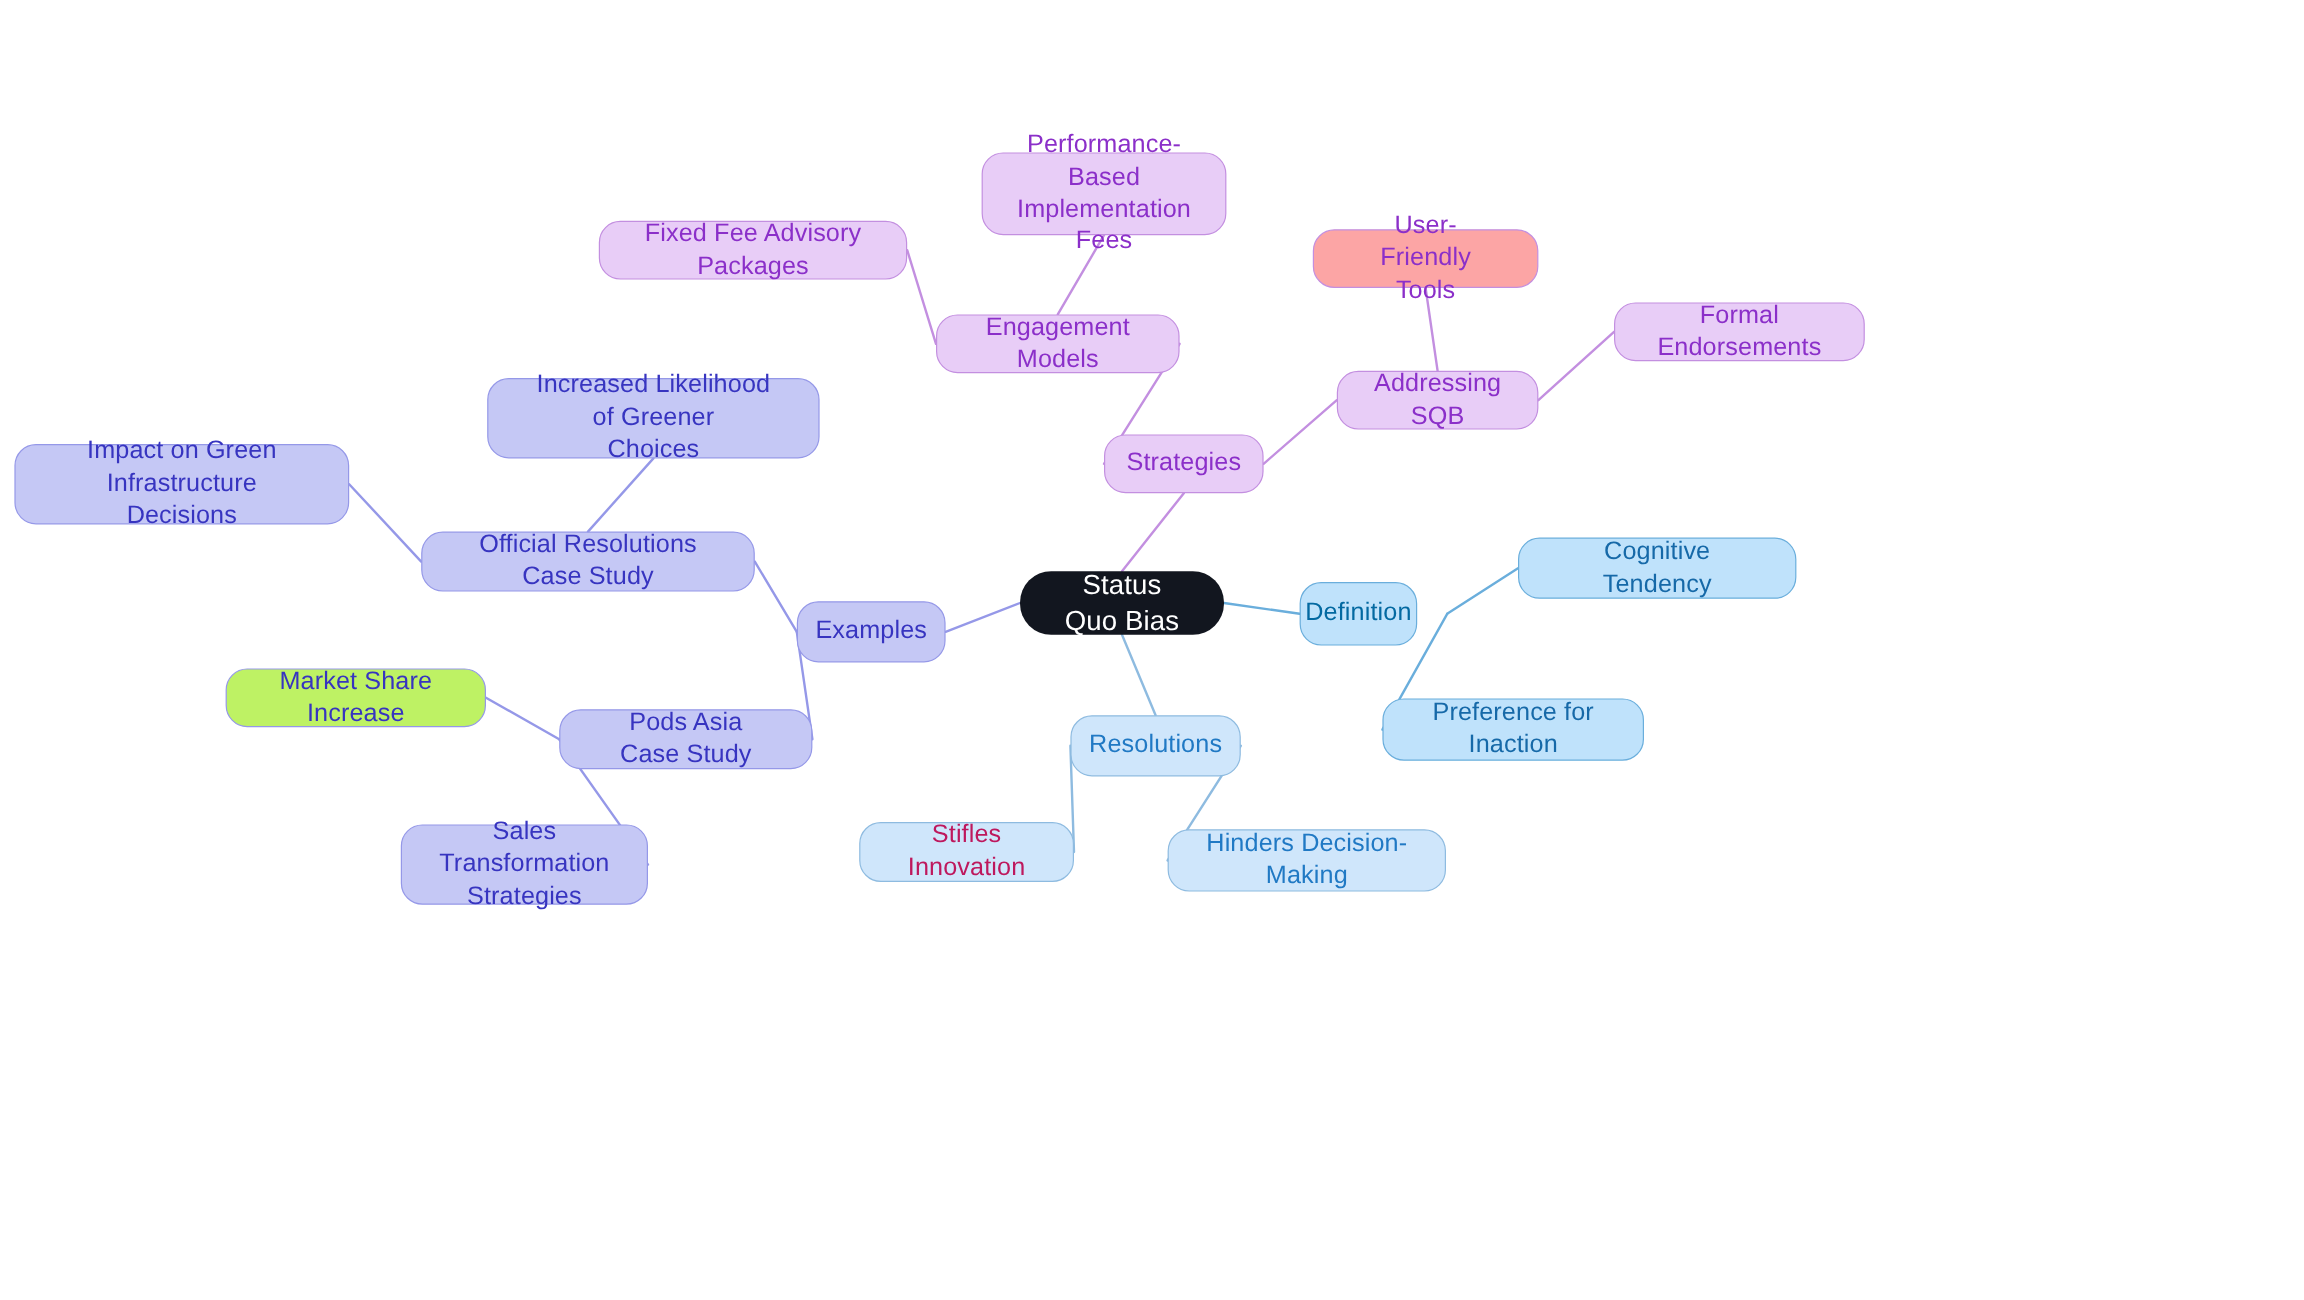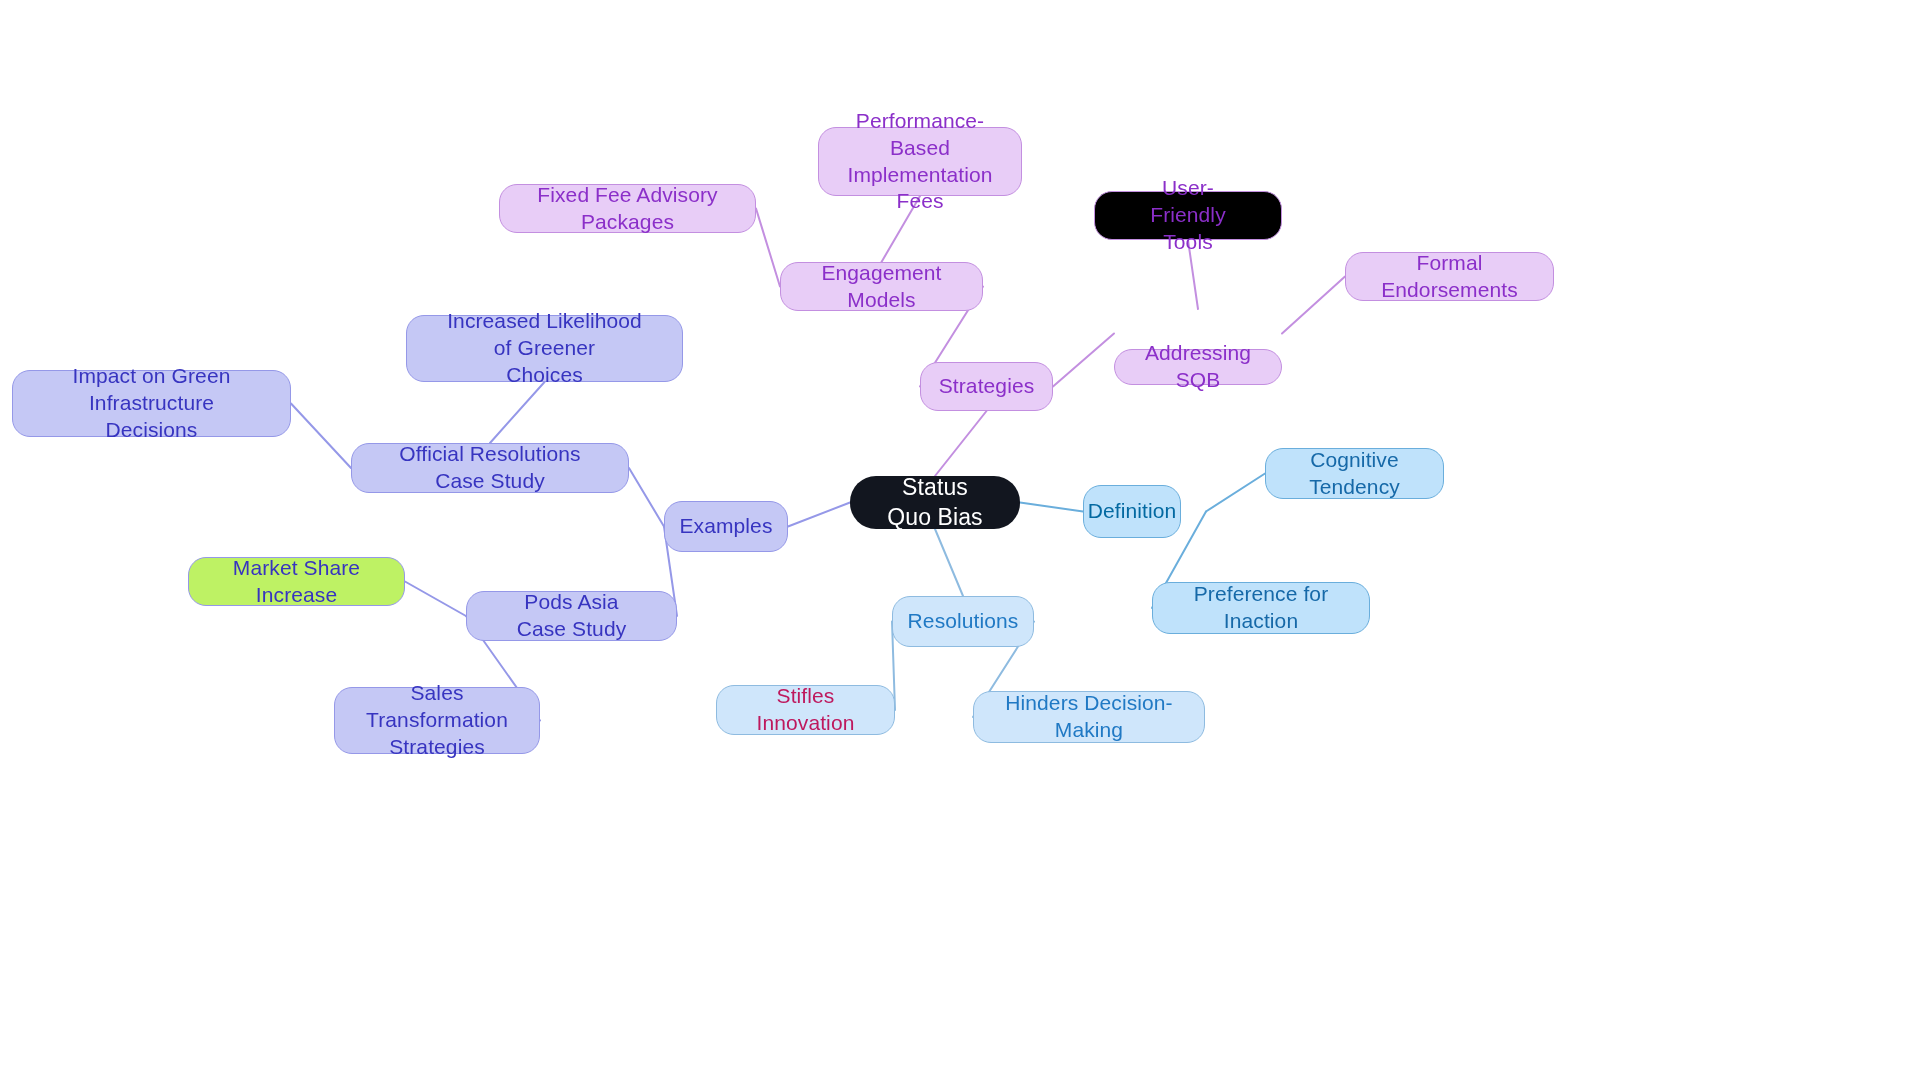--- a/index.html
+++ b/index.html
@@ -96,7 +96,7 @@
       <div class="node lvl2" style="left: 818px; top: 127px; width: 204px; height: 69px; background: rgb(232, 205, 247); border-color: rgb(195, 143, 224); color: rgb(139, 47, 201);">Performance-Based
 Implementation Fees</div>
       <div class="node lvl2" style="left: 1114px; top: 309px; width: 168px; height: 36px; background: rgb(232, 205, 247); border-color: rgb(195, 143, 224); color: rgb(139, 47, 201); margin-top: 40px;">Addressing SQB</div>
-      <div class="node lvl2" style="left: 1094px; top: 191px; width: 188px; height: 49px; background: #000000; border-color: rgb(195, 143, 224); color: rgb(139, 47, 201);">User-Friendly Tools</div>
+      <div class="node lvl2" style="left: 1094px; top: 191px; width: 188px; height: 49px; background: #fca5a5; border-color: rgb(195, 143, 224); color: rgb(139, 47, 201);">User-Friendly Tools</div>
       <div class="node lvl2" style="left: 1345px; top: 252px; width: 209px; height: 49px; background: rgb(232, 205, 247); border-color: rgb(195, 143, 224); color: rgb(139, 47, 201);">Formal Endorsements</div>
     </div>
 </div>

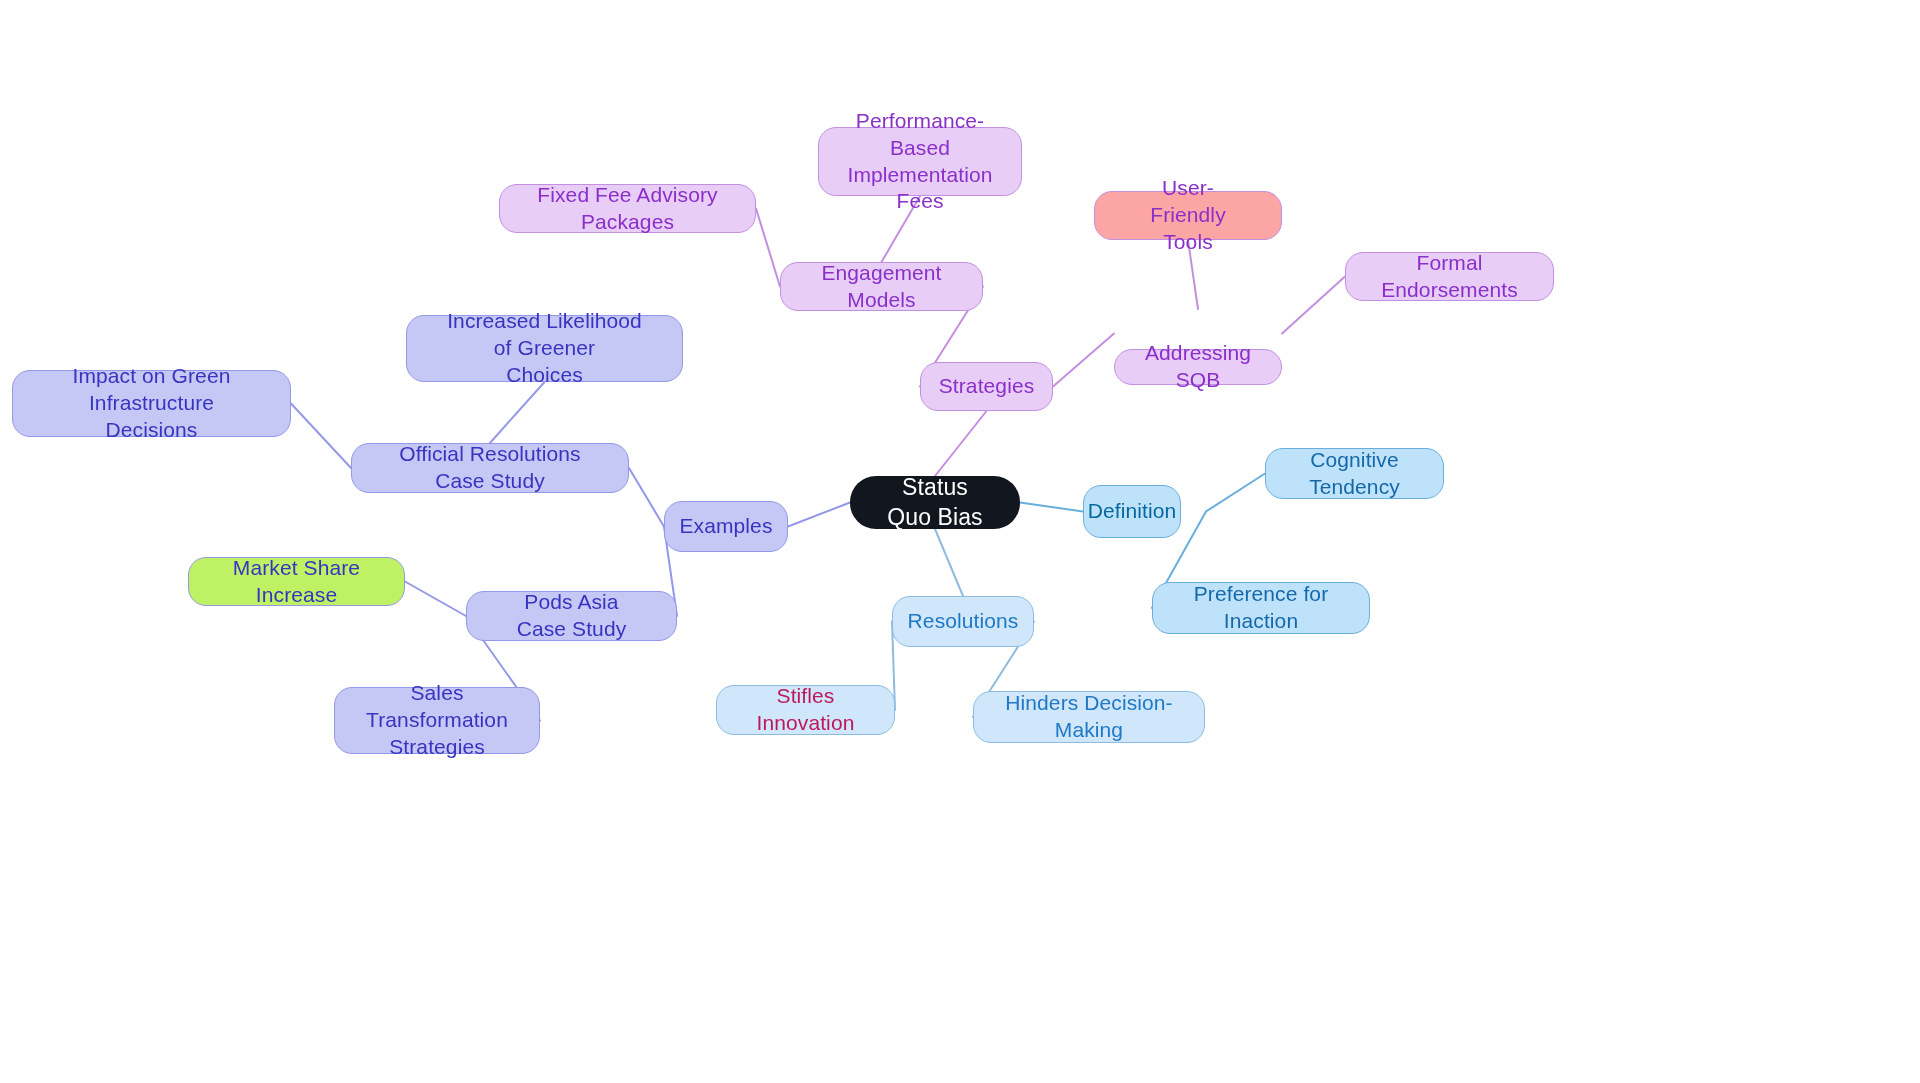--- a/index.html
+++ b/index.html
@@ -95,7 +95,7 @@
       <div class="node lvl2" style="left: 499px; top: 184px; width: 257px; height: 49px; background: rgb(232, 205, 247); border-color: rgb(195, 143, 224); color: rgb(139, 47, 201);">Fixed Fee Advisory Packages</div>
       <div class="node lvl2" style="left: 818px; top: 127px; width: 204px; height: 69px; background: rgb(232, 205, 247); border-color: rgb(195, 143, 224); color: rgb(139, 47, 201);">Performance-Based
 Implementation Fees</div>
-      <div class="node lvl2" style="left: 1114px; top: 309px; width: 168px; height: 36px; background: rgb(232, 205, 247); border-color: rgb(195, 143, 224); color: rgb(139, 47, 201); margin-top: 40px;">Addressing SQB</div>
+      <div class="node lvl2" style="left: 1114px; top: 309px; width: 168px; height: 49px; background: rgb(232, 205, 247); border-color: rgb(195, 143, 224); color: rgb(139, 47, 201);">Addressing SQB</div>
       <div class="node lvl2" style="left: 1094px; top: 191px; width: 188px; height: 49px; background: #fca5a5; border-color: rgb(195, 143, 224); color: rgb(139, 47, 201);">User-Friendly Tools</div>
       <div class="node lvl2" style="left: 1345px; top: 252px; width: 209px; height: 49px; background: rgb(232, 205, 247); border-color: rgb(195, 143, 224); color: rgb(139, 47, 201);">Formal Endorsements</div>
     </div>

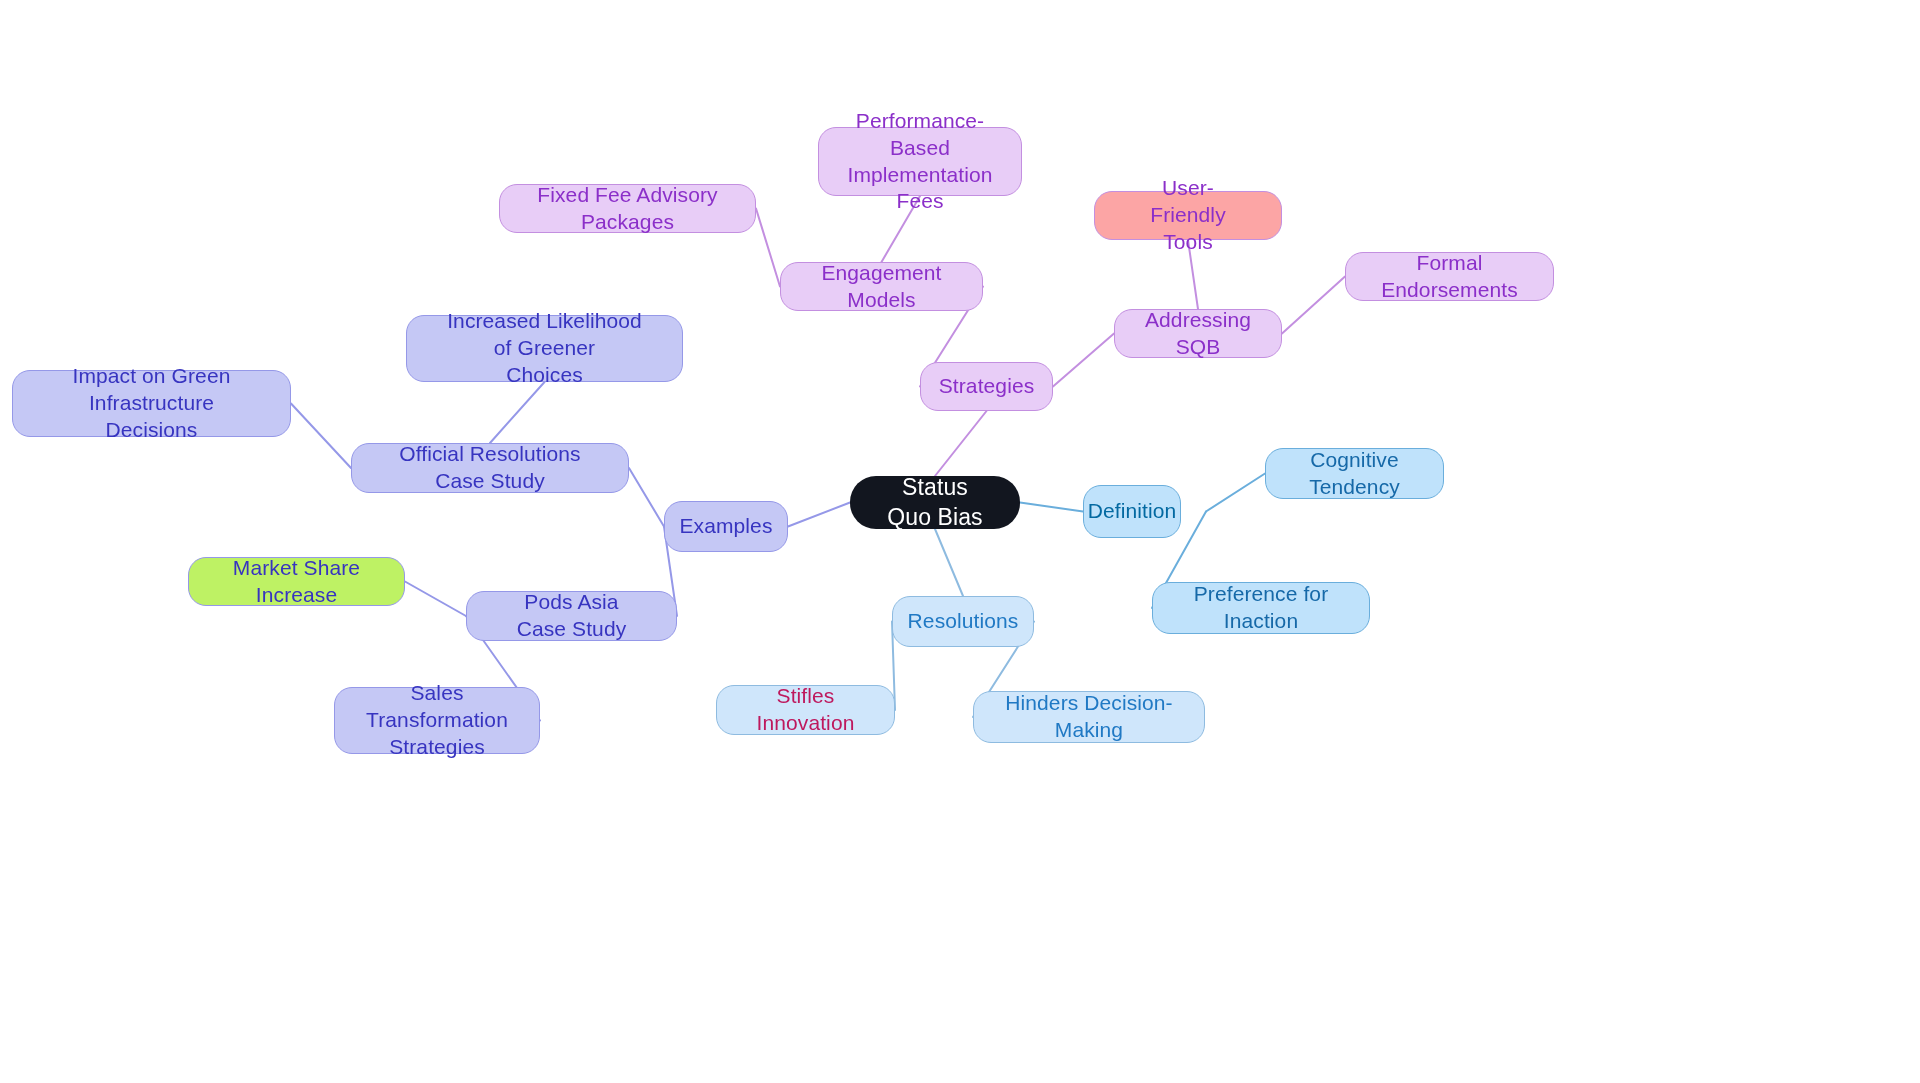--- a/index.html
+++ b/index.html
@@ -75,7 +75,7 @@
   <div id="nodes-layer">
       <div class="node root" style="left: 850px; top: 476px; width: 170px; height: 53px; background: rgb(18, 22, 31); border-color: rgb(18, 22, 31); color: rgb(255, 255, 255);">Status Quo Bias</div>
       <div class="node lvl1" style="left: 1083px; top: 485px; width: 98px; height: 53px; background: rgb(191, 226, 251); border-color: rgb(106, 174, 220); color: #0369a1;">Definition</div>
-      <div class="node lvl2" style="left: 1265px; top: 448px; width: 179px; height: 51px; background: rgb(191, 226, 251); border-color: rgb(106, 174, 220); color: rgb(22, 105, 168);">Cognitive Tendency</div>
+      <div class="node lvl2" style="left: 1265px; top: 448px; width: 232px; height: 51px; background: rgb(191, 226, 251); border-color: rgb(106, 174, 220); color: rgb(22, 105, 168);">Cognitive Tendency</div>
       <div class="node lvl2" style="left: 1152px; top: 582px; width: 218px; height: 52px; background: rgb(191, 226, 251); border-color: rgb(106, 174, 220); color: rgb(22, 105, 168);">Preference for Inaction</div>
       <div class="node lvl1" style="left: 892px; top: 596px; width: 142px; height: 51px; background: rgb(207, 230, 251); border-color: rgb(142, 187, 224); color: rgb(32, 121, 196);">Resolutions</div>
       <div class="node lvl2" style="left: 716px; top: 685px; width: 179px; height: 50px; background: rgb(207, 230, 251); border-color: rgb(142, 187, 224); color: #be185d;">Stifles Innovation</div>

